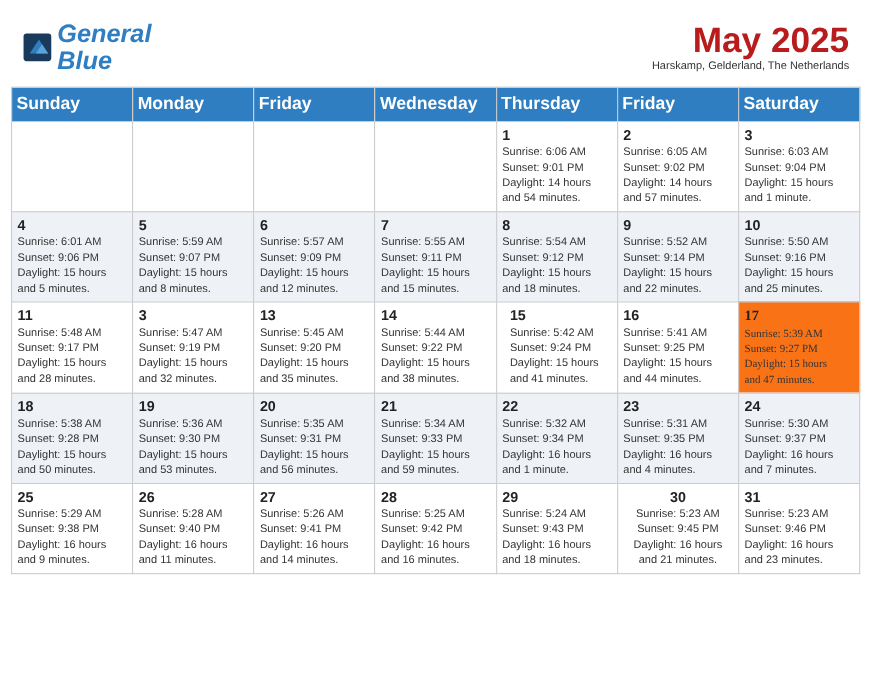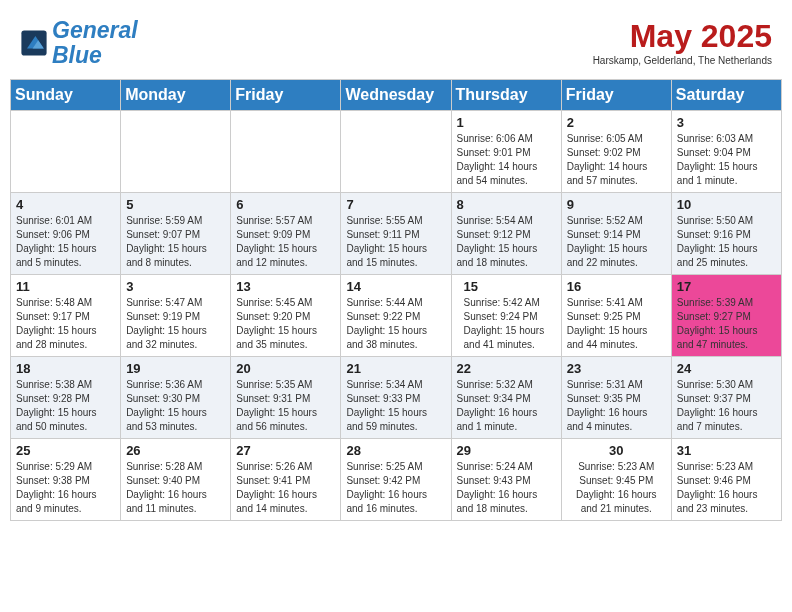--- a/index.html
+++ b/index.html
@@ -198,7 +198,7 @@
           <div class="day-num">16</div>
           <div class="day-detail">Sunrise: 5:41 AM<br>Sunset: 9:25 PM<br>Daylight: 15 hours<br>and 44 minutes.</div>
         </td>
-        <td style="background: #ec4899;">
+        <td style="background: #f97316; font-family: Liberation Serif, serif;">
           <div class="day-num">17</div>
           <div class="day-detail">Sunrise: 5:39 AM<br>Sunset: 9:27 PM<br>Daylight: 15 hours<br>and 47 minutes.</div>
         </td>

